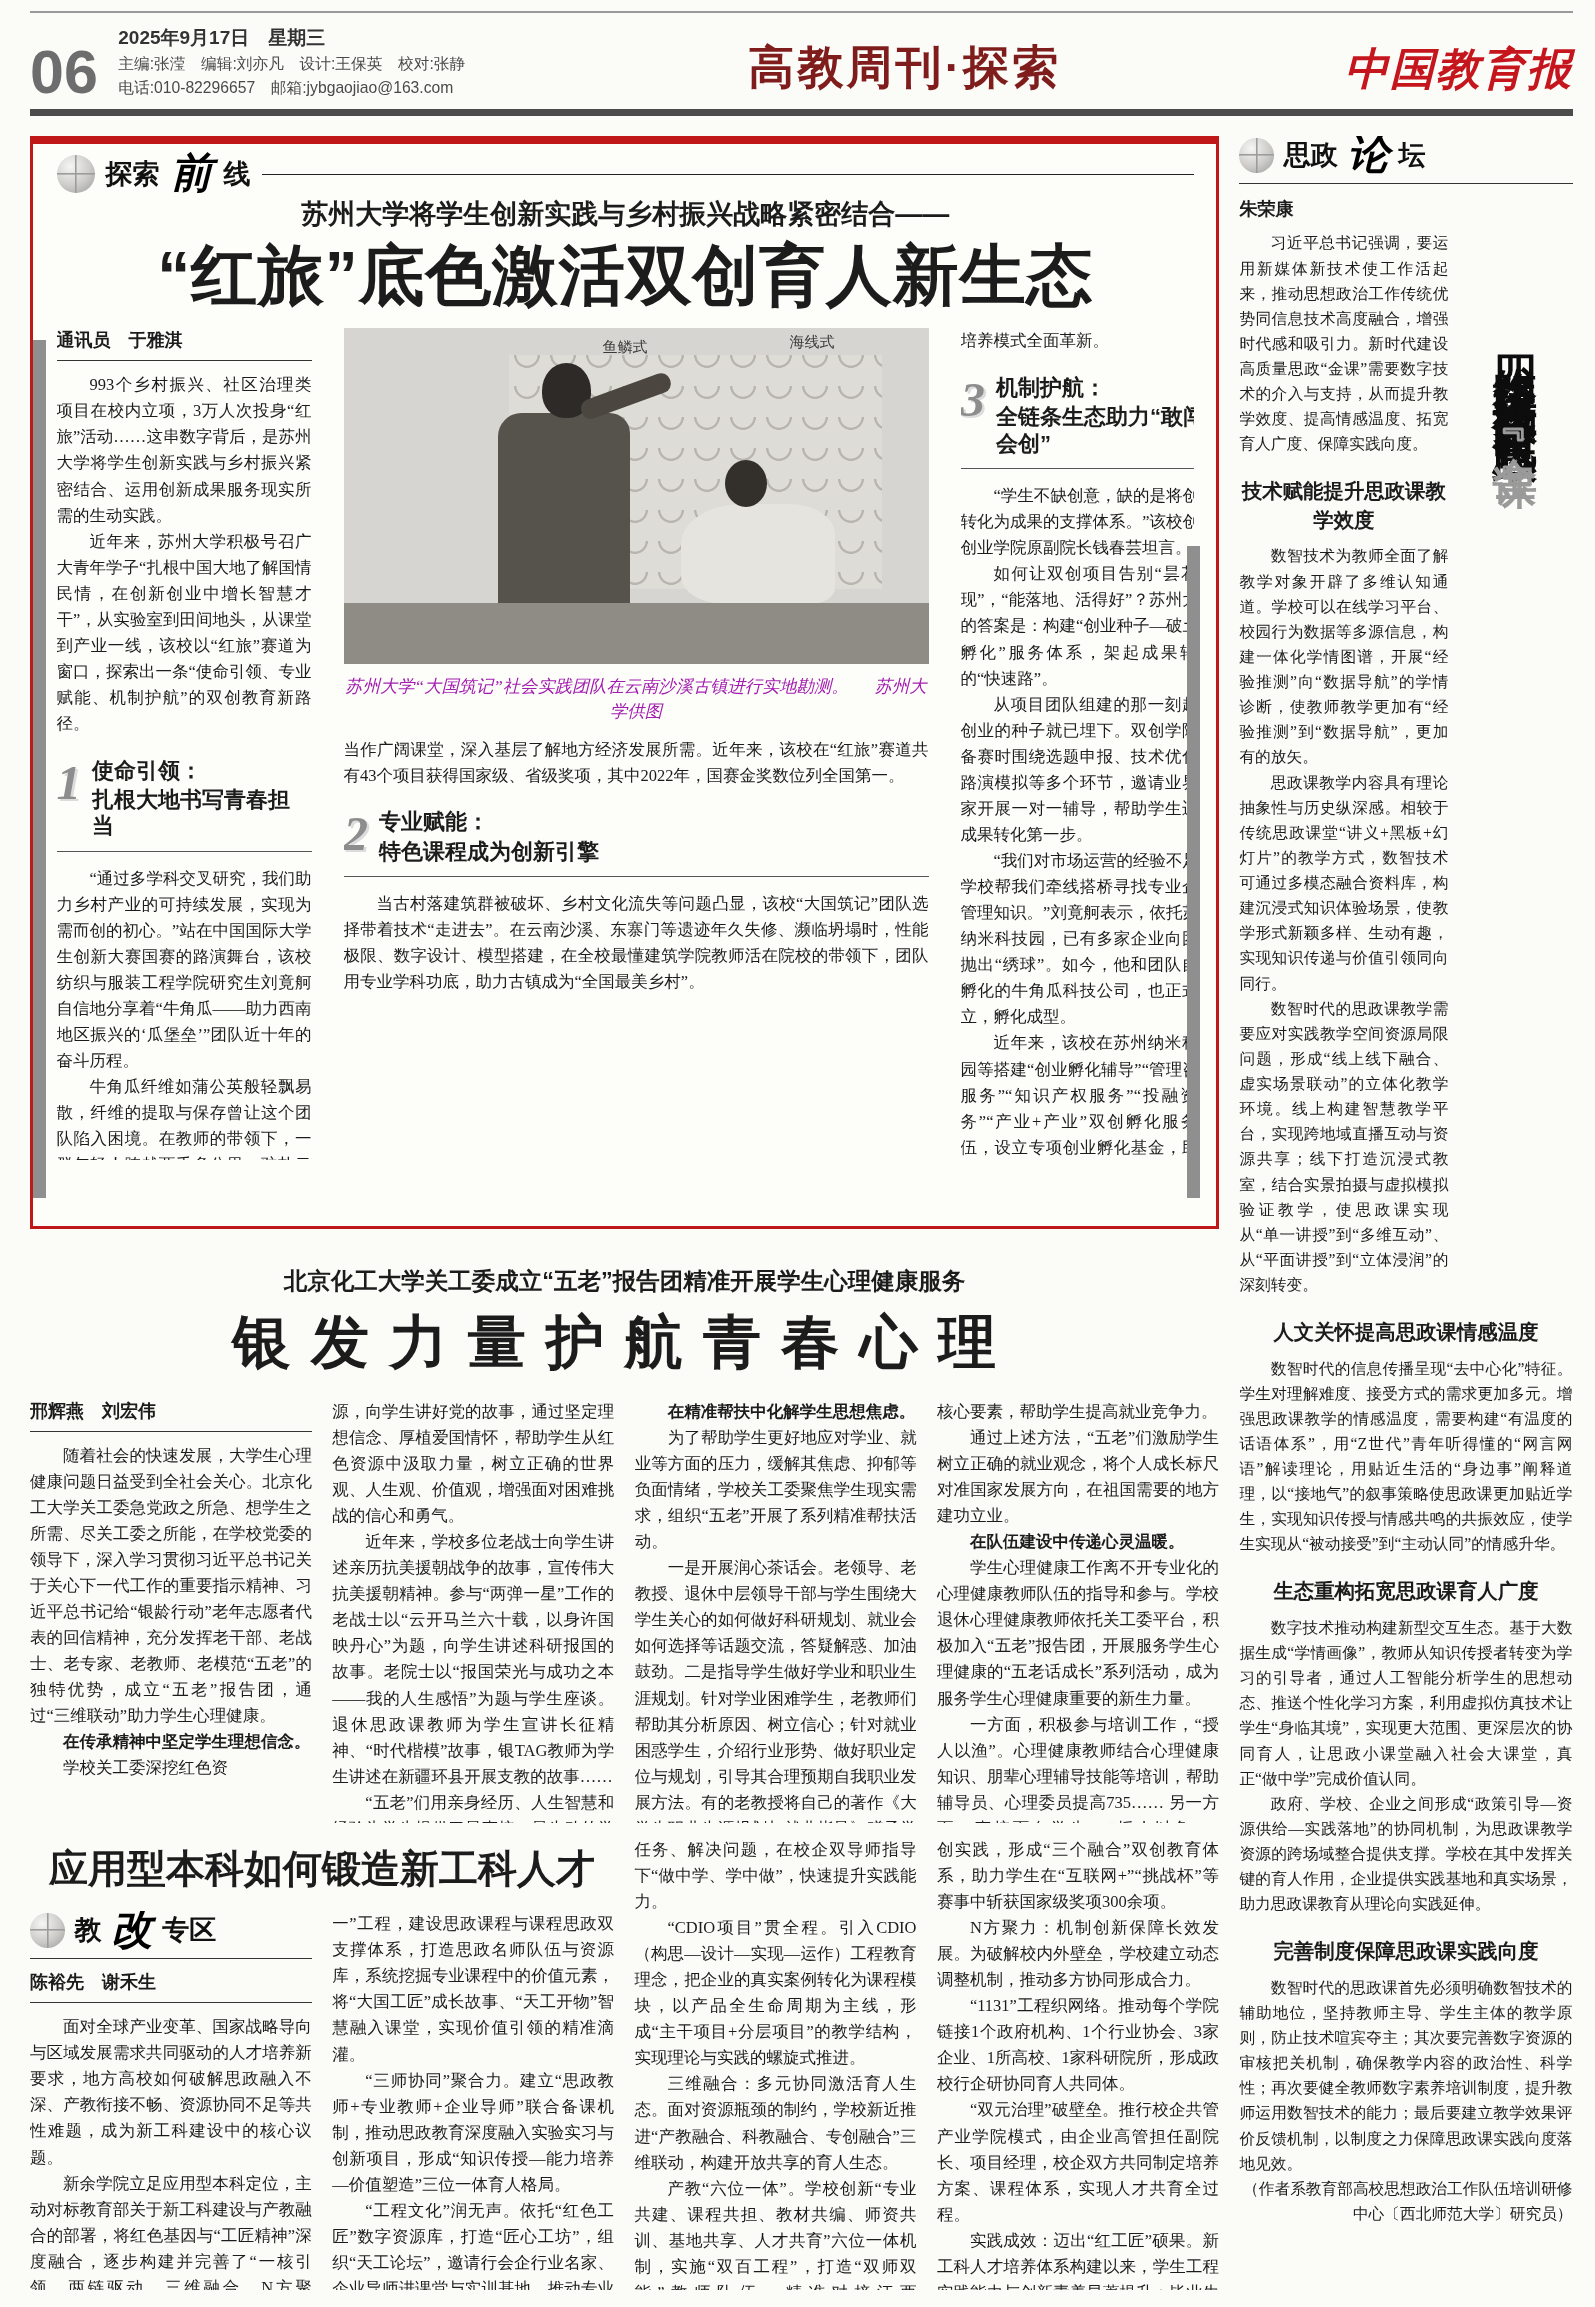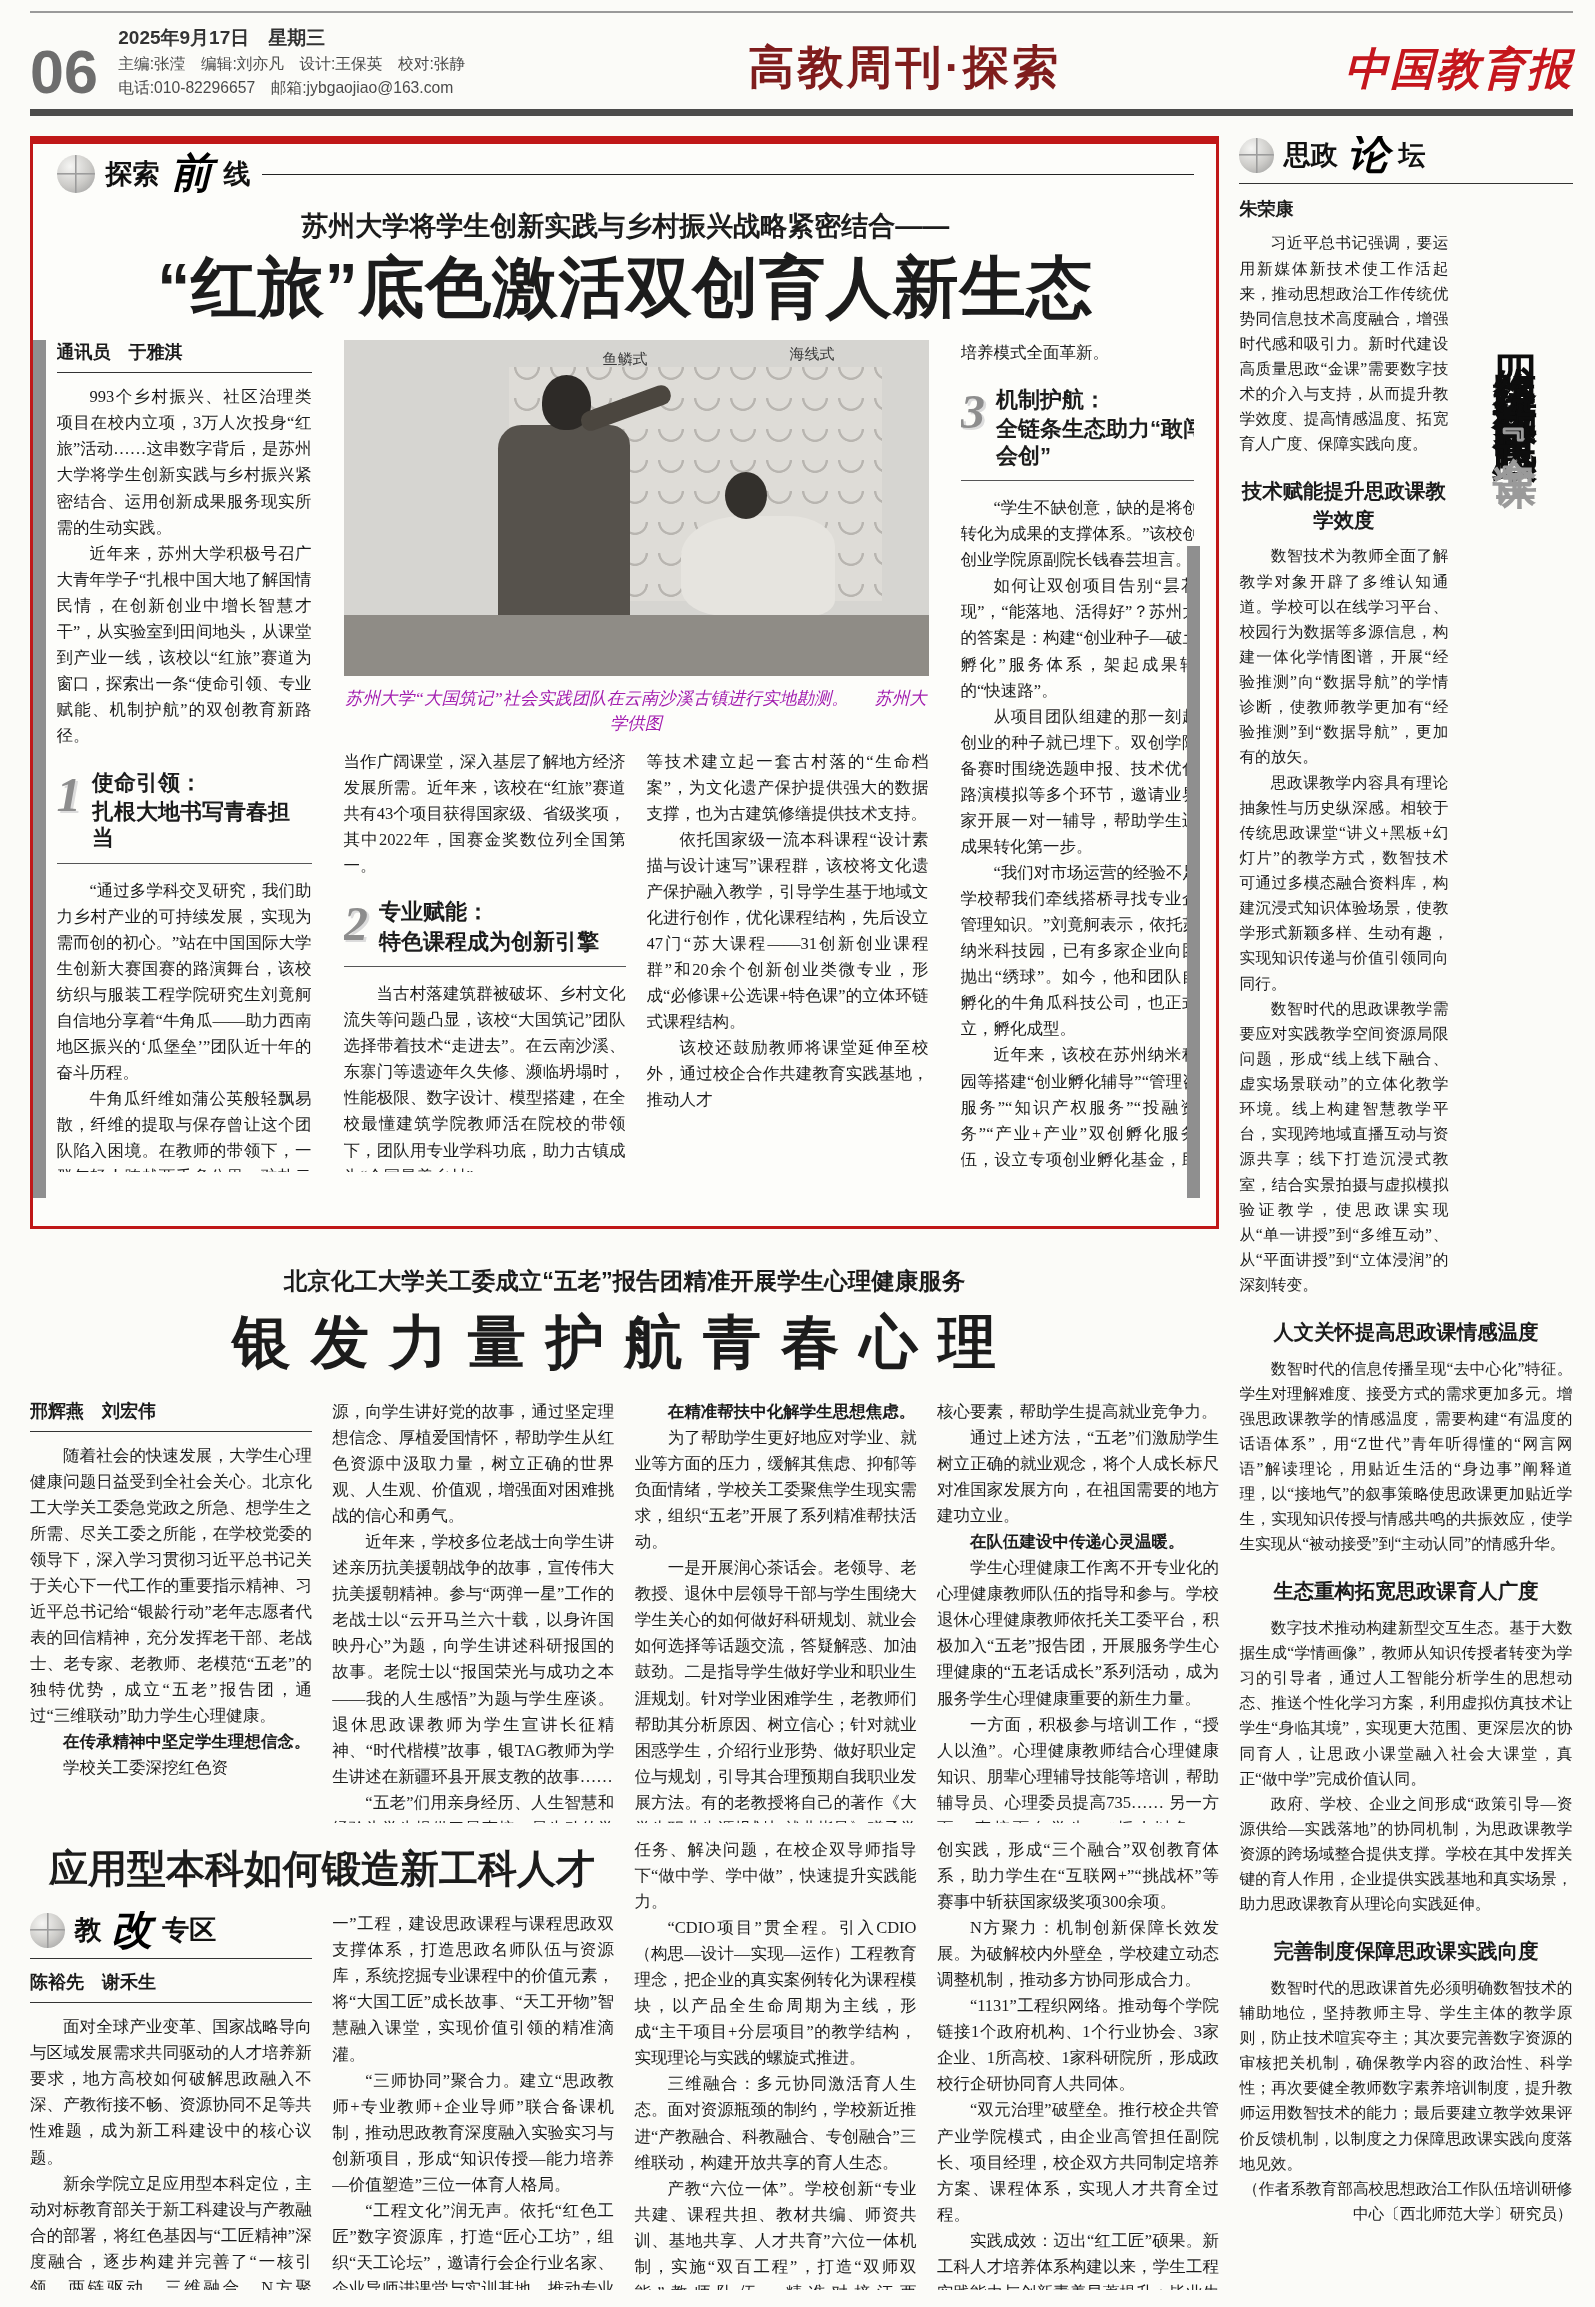--- a/index.html
+++ b/index.html
@@ -32,7 +32,7 @@
   .badge-pre,.badge-post{ font-family:"Liberation Sans",sans-serif; font-weight:700; font-size:27px; color:#111; }
   .badge-script{ font-family:"Liberation Serif",serif; font-style:italic; font-weight:900; font-size:42px; line-height:0.9; color:#000; }
   .badge-rule{ flex:1; border-top:1.6px solid #222; align-self:center; }
-  .kicker{ text-align:center; font-family:"Liberation Sans",sans-serif; font-weight:800; font-size:27px; margin-top:15px; }
+  .kicker{ text-align:center; font-family:"Liberation Sans",sans-serif; font-weight:800; font-size:27px; margin-top:3px; }
   .headline{ text-align:center; font-family:"Liberation Sans",sans-serif; font-weight:900; font-size:66px; letter-spacing:0.8px; margin:6.3px 0 17.3px; line-height:1.1; }
   .f-cols{ display:flex; gap:32px; height:832px; overflow:hidden; }
   .fc1,.fc4{ width:255px; flex:0 0 auto; overflow:hidden; }

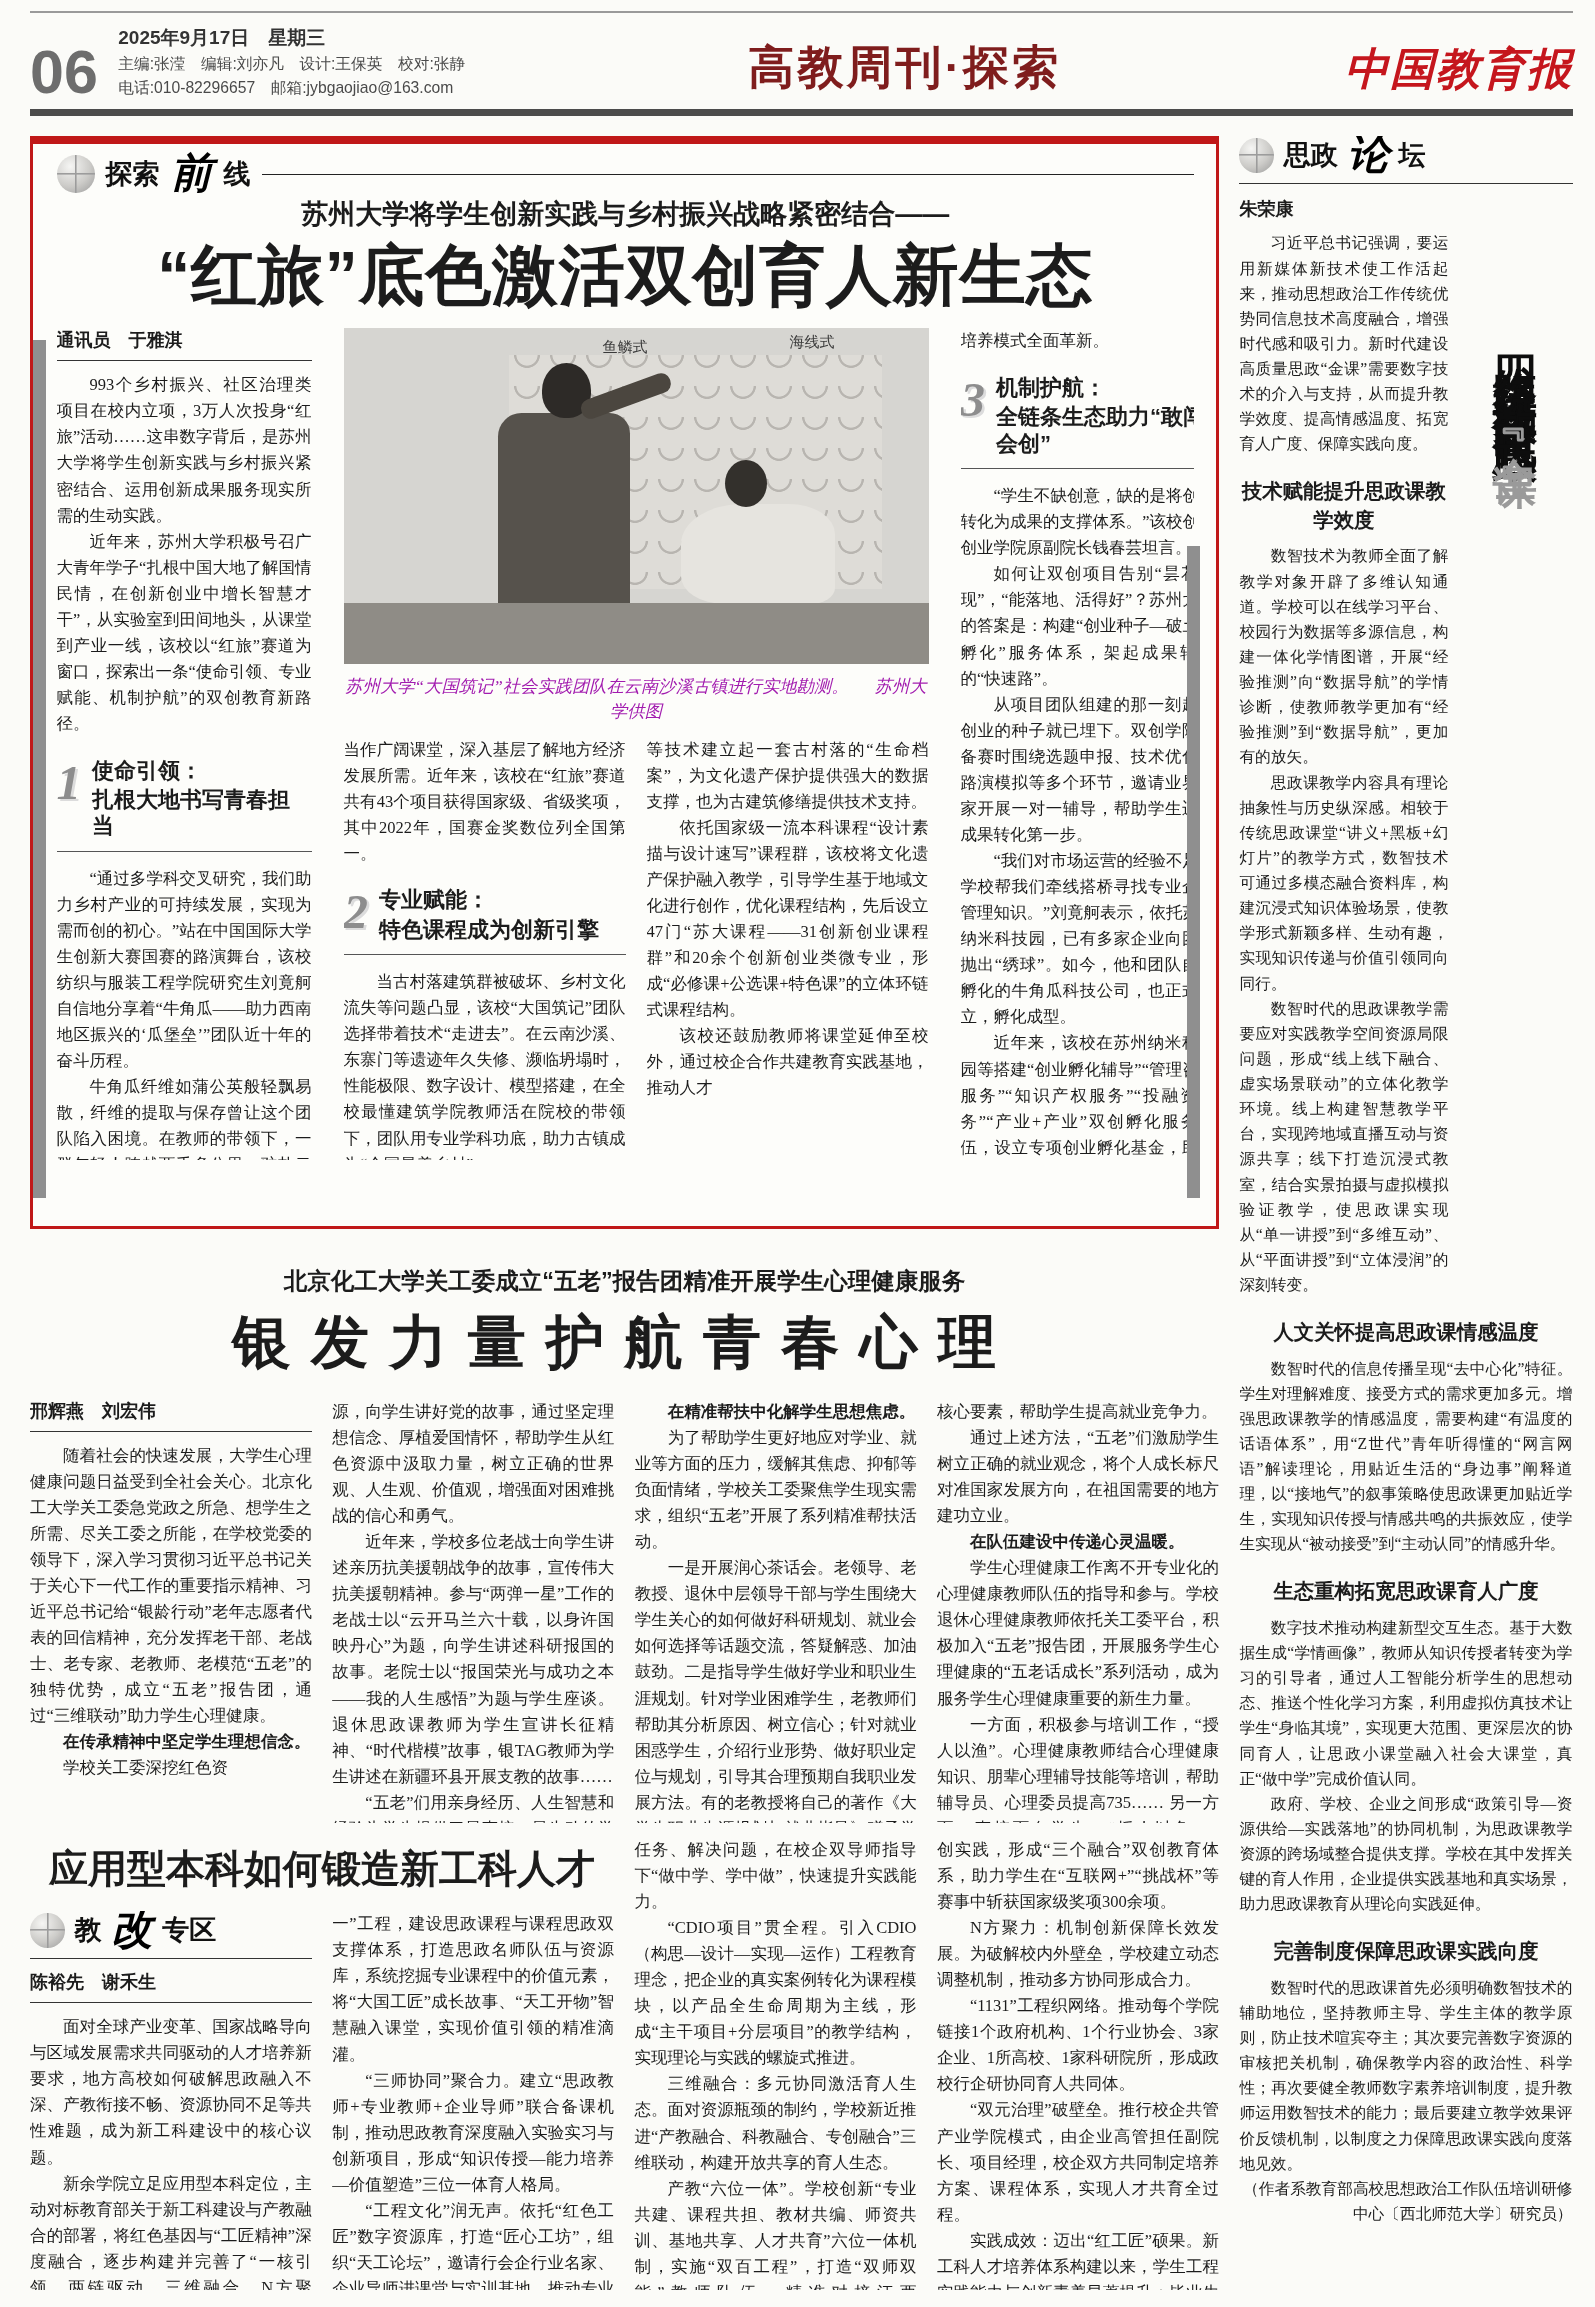--- a/index.html
+++ b/index.html
@@ -174,11 +174,6 @@
                   </div>
                   <p class="para">当古村落建筑群被破坏、乡村文化流失等问题凸显，该校“大国筑记”团队选择带着技术“走进去”。在云南沙溪、东寨门等遗迹年久失修、濒临坍塌时，性能极限、数字设计、模型搭建，在全校最懂建筑学院教师活在院校的带领下，团队用专业学科功底，助力古镇成为“全国最美乡村”。</p>
                 </div>
-              <div>
-                  <p class="para cont">等技术建立起一套古村落的“生命档案”，为文化遗产保护提供强大的数据支撑，也为古建筑修缮提供技术支持。</p>
-                  <p class="para">依托国家级一流本科课程“设计素描与设计速写”课程群，该校将文化遗产保护融入教学，引导学生基于地域文化进行创作，优化课程结构，先后设立47门“苏大课程——31创新创业课程群”和20余个创新创业类微专业，形成“必修课+公选课+特色课”的立体环链式课程结构。</p>
-                  <p class="para">该校还鼓励教师将课堂延伸至校外，通过校企合作共建教育实践基地，推动人才</p>
-                </div>
             </div>
           </div>
           <div class="fc4">

